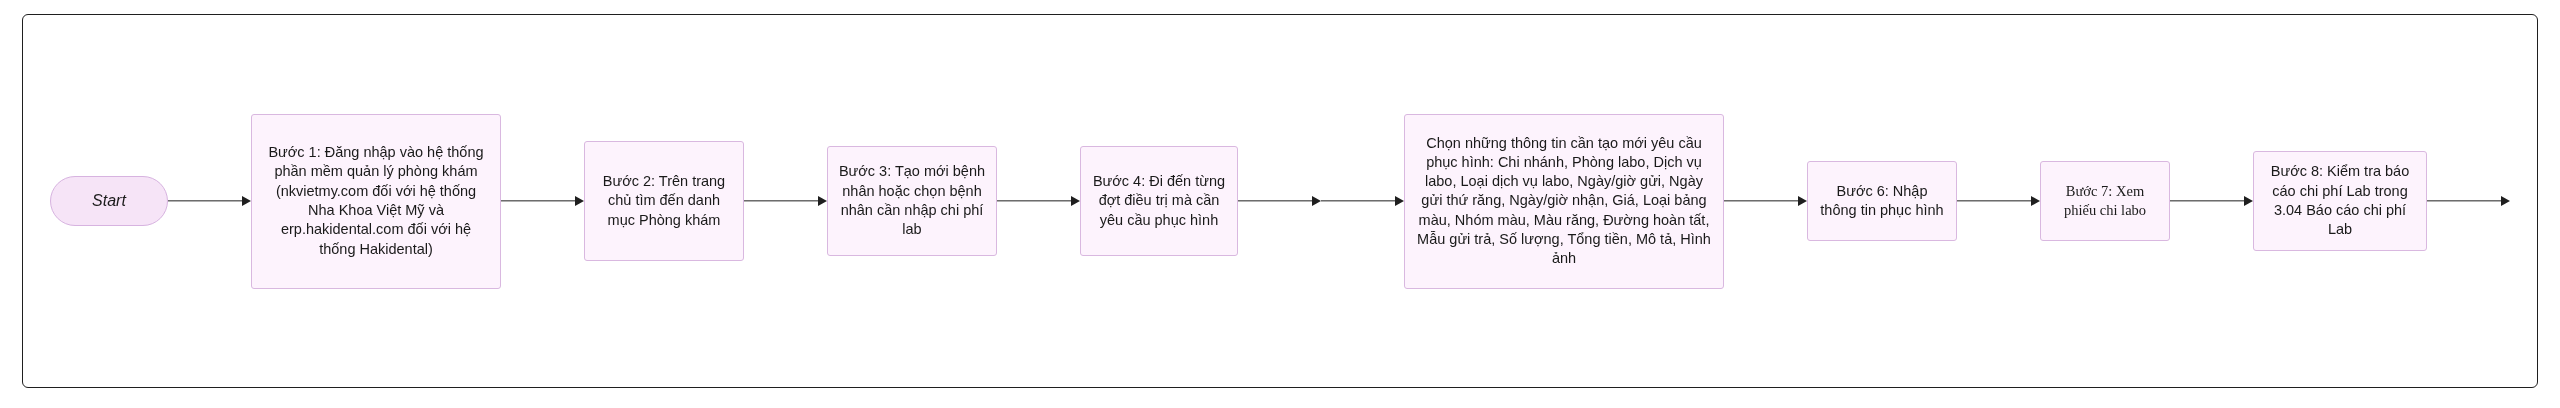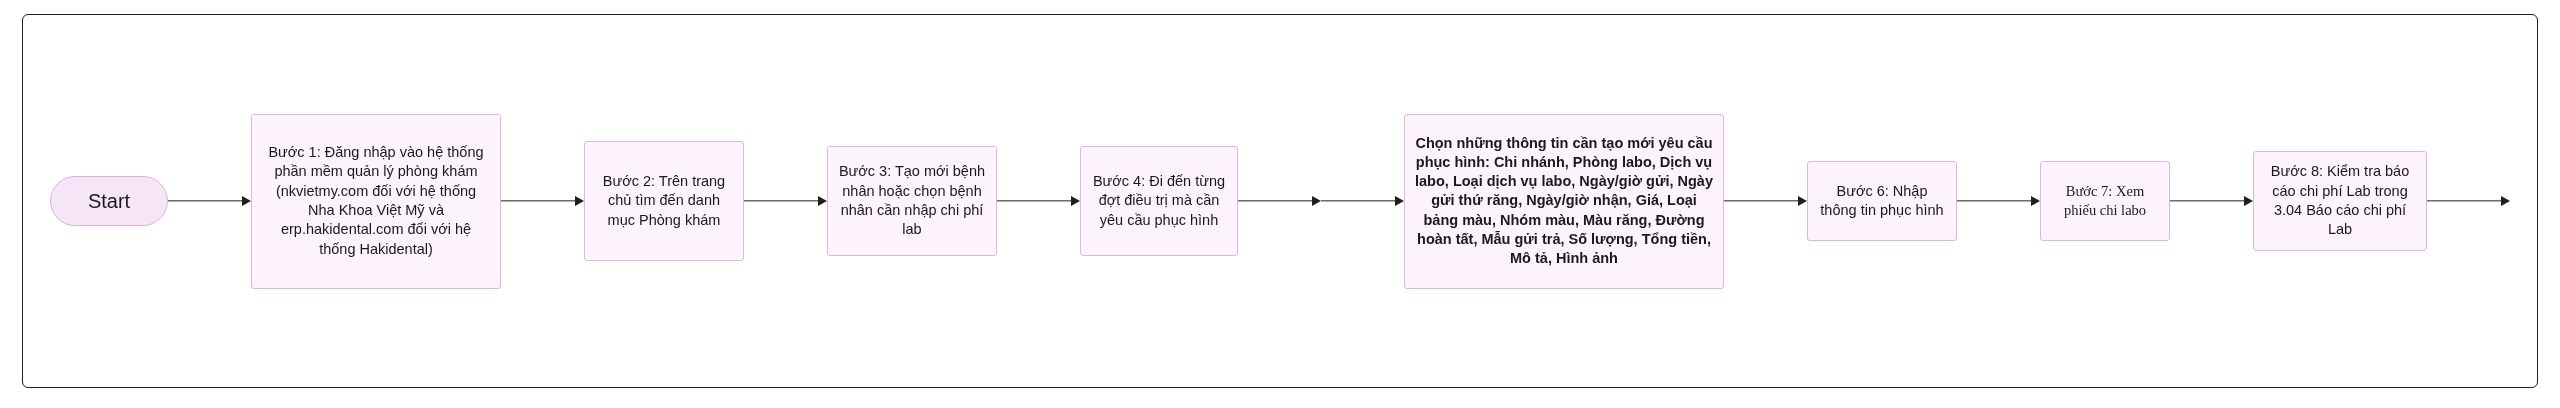--- a/index.html
+++ b/index.html
@@ -102,7 +102,7 @@
   .n-step3 { width: 170px; height: 110px; }
   .n-step4 { width: 158px; height: 110px; }
   .n-step5 { width: 158px; height: 100px; }
-  .n-detail { width: 320px; height: 175px; font-size: 14px; font-weight: bold; }
+  .n-detail { width: 320px; height: 175px; font-size: 14px; }
   .n-step6 { width: 150px; height: 80px; }
   .n-step7 { width: 130px; height: 80px; font-family: Liberation Serif, serif; }
   .n-step8 { width: 174px; height: 100px; }

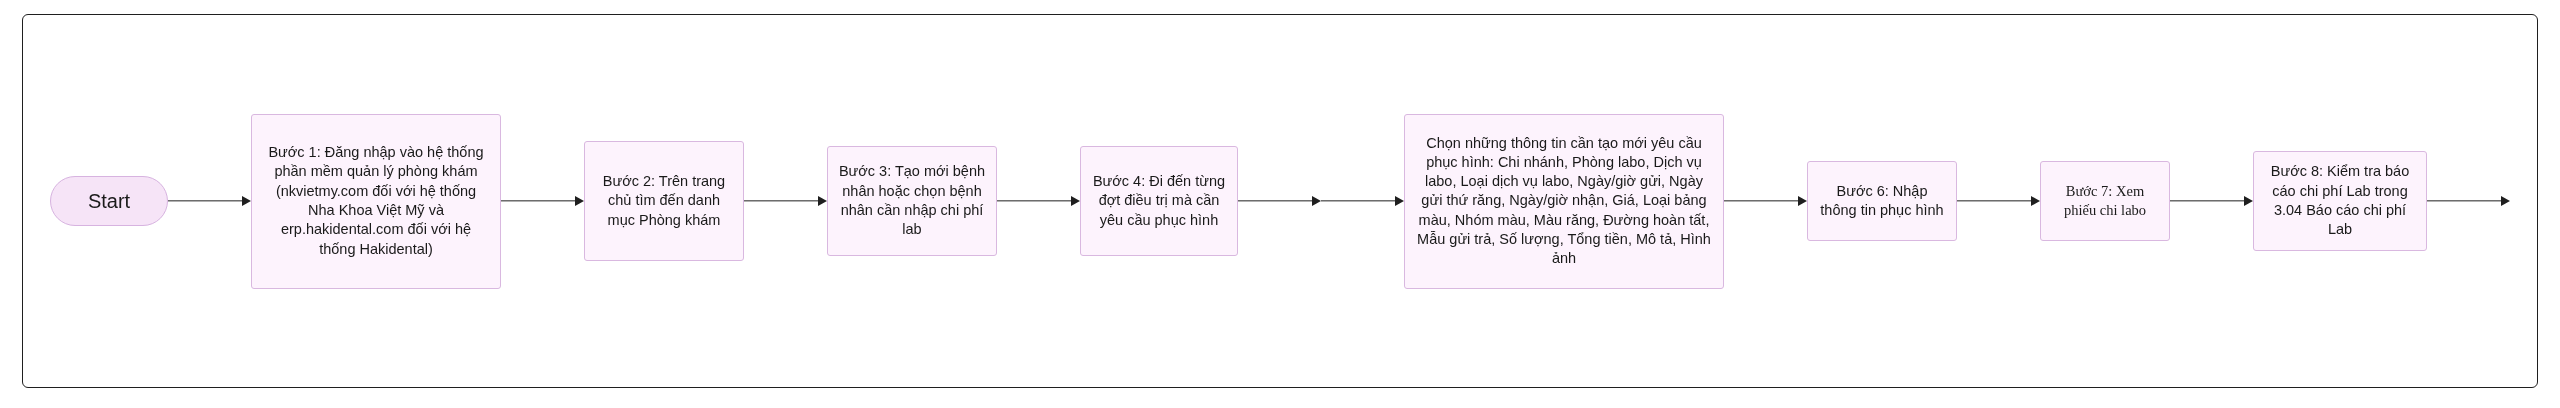--- a/index.html
+++ b/index.html
@@ -59,9 +59,10 @@
     border-radius: 999px;
     width: 118px;
     height: 50px;
-    font-size: 20px;
+    font-size: 16px;
     background: #f6e4f7;
     border-color: #d7b3e0;
+    font-style: italic;
   }
   .node.process {
     border-radius: 3px;

